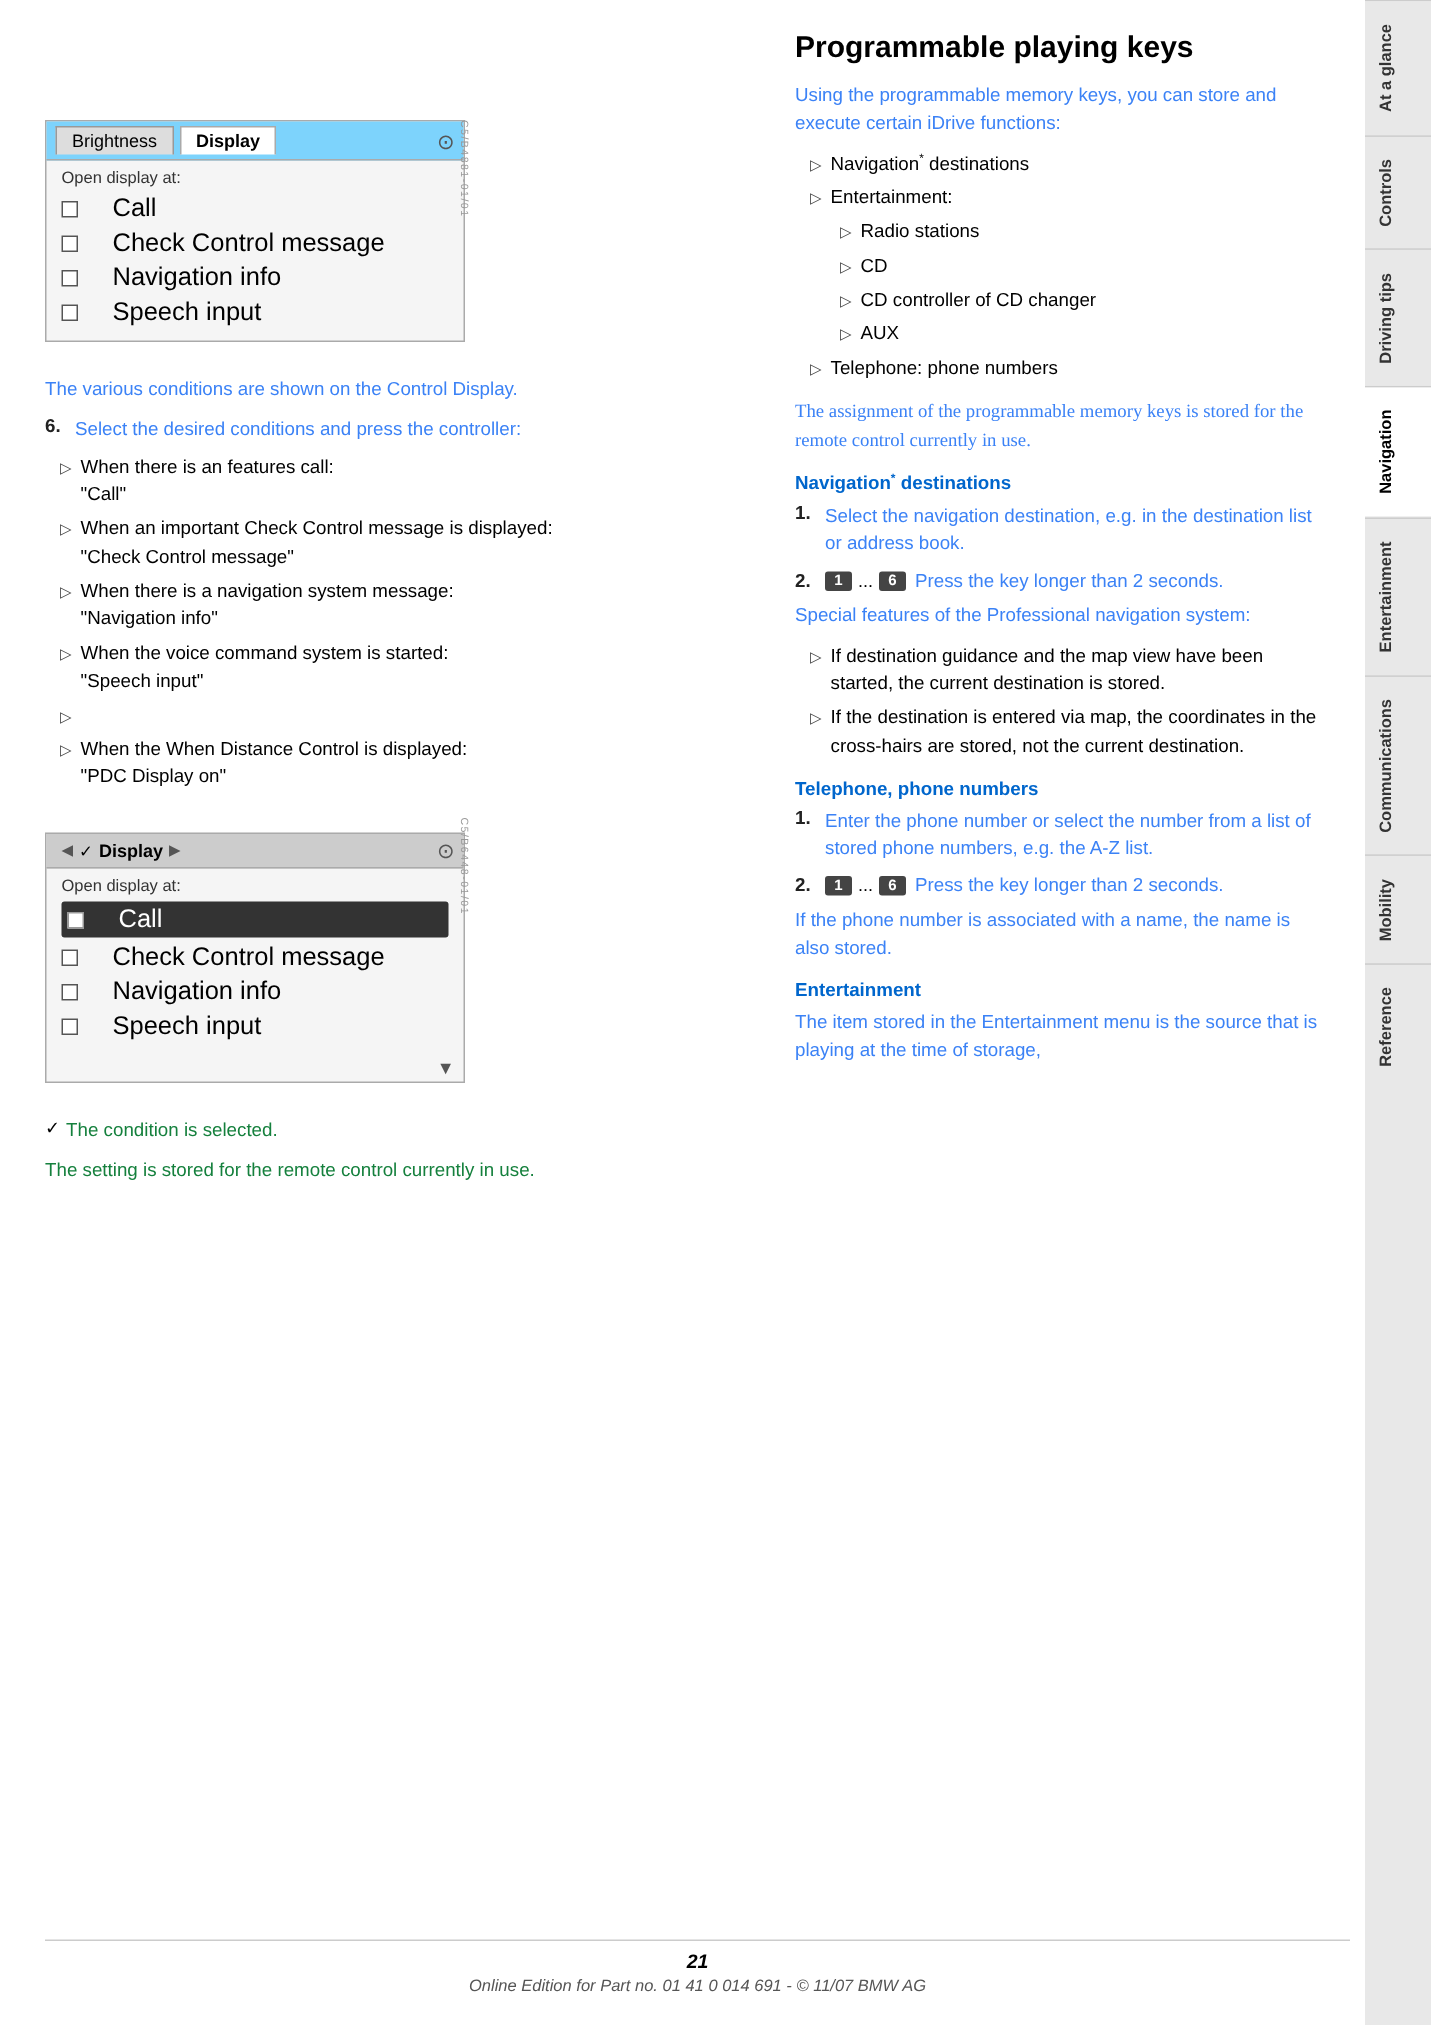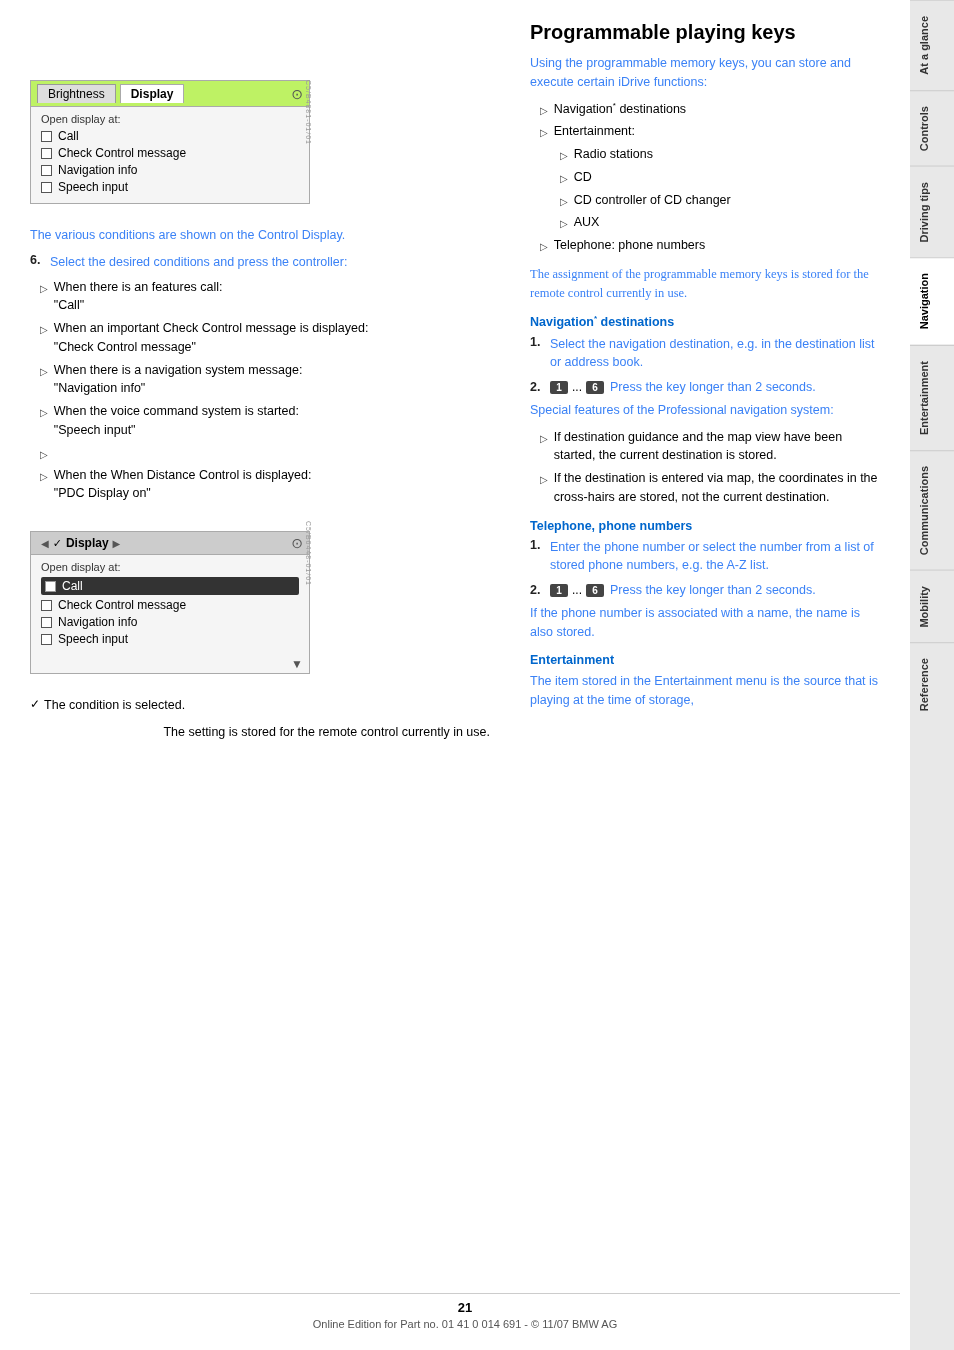--- a/index.html
+++ b/index.html
@@ -77,7 +77,7 @@
     .display-widget-header {
       display: flex;
       align-items: center;
-      background: #bef264;
+      background: #7dd3fc;
       border-bottom: 1px solid #aaa;
       padding: 3px 6px;
     }

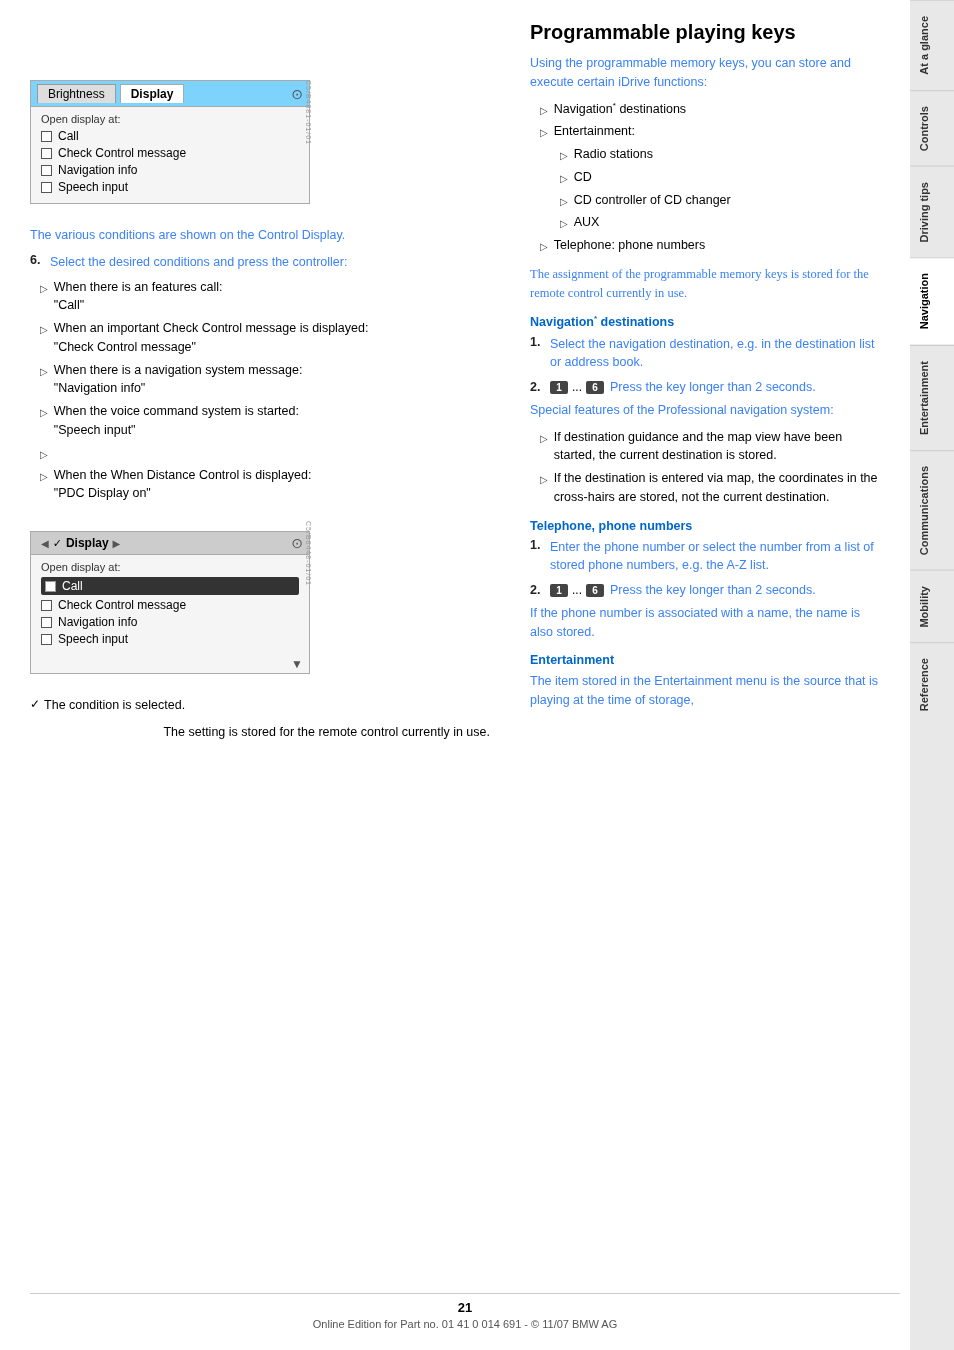--- a/index.html
+++ b/index.html
@@ -120,8 +120,9 @@
     .display-item {
       display: flex;
       align-items: center;
-      font-size: 12px;
+      font-size: 17px;
       margin: 3px 0;
+      gap: 17px;
     }
 
     .checkbox-icon {

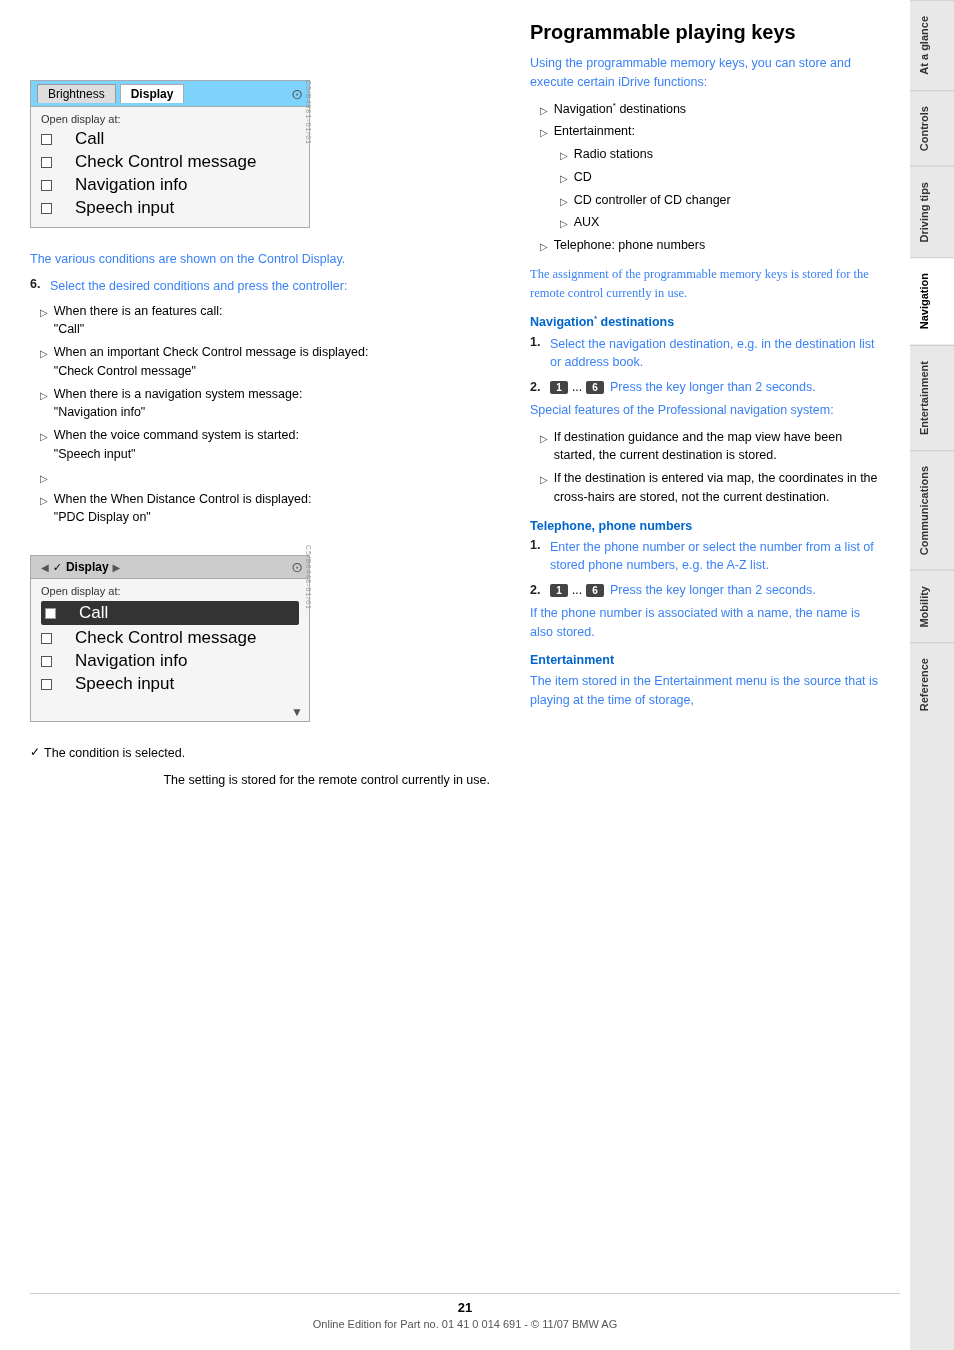--- a/index.html
+++ b/index.html
@@ -288,10 +288,9 @@
     .notice-text {
       font-size: 12.5px;
       line-height: 1.5;
-      color: #000000;
+      color: #15803d;
       margin-top: 8px;
       margin-bottom: 6px;
-      text-align: right;
     }
 
     .star {

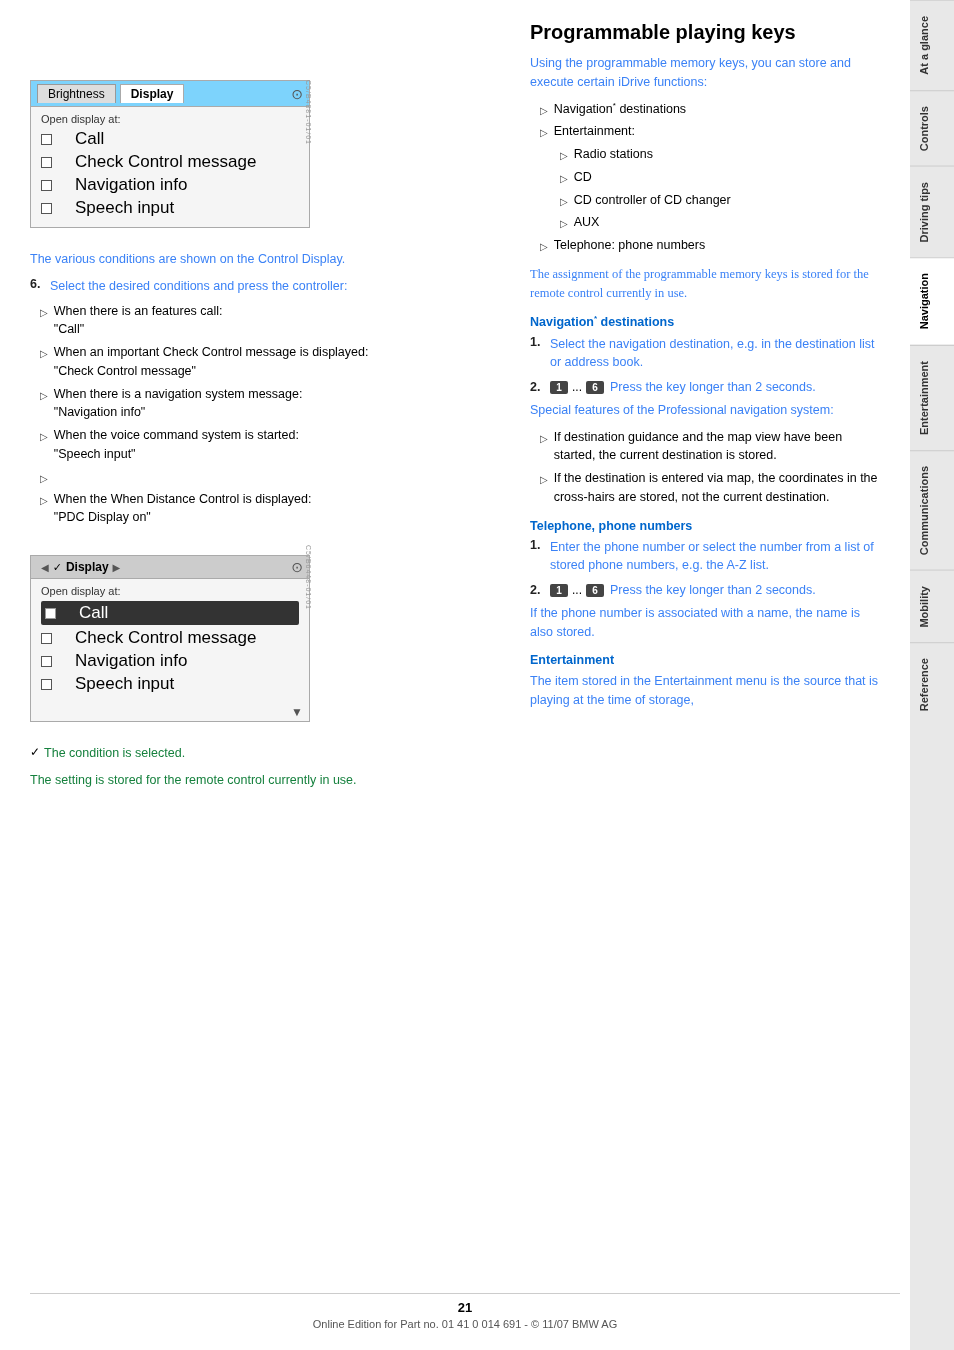--- a/index.html
+++ b/index.html
@@ -259,6 +259,7 @@
       color: #555;
       border-top: 1px solid #ccc;
       padding-top: 6px;
+      font-style: italic;
     }
 
     .page-number {

